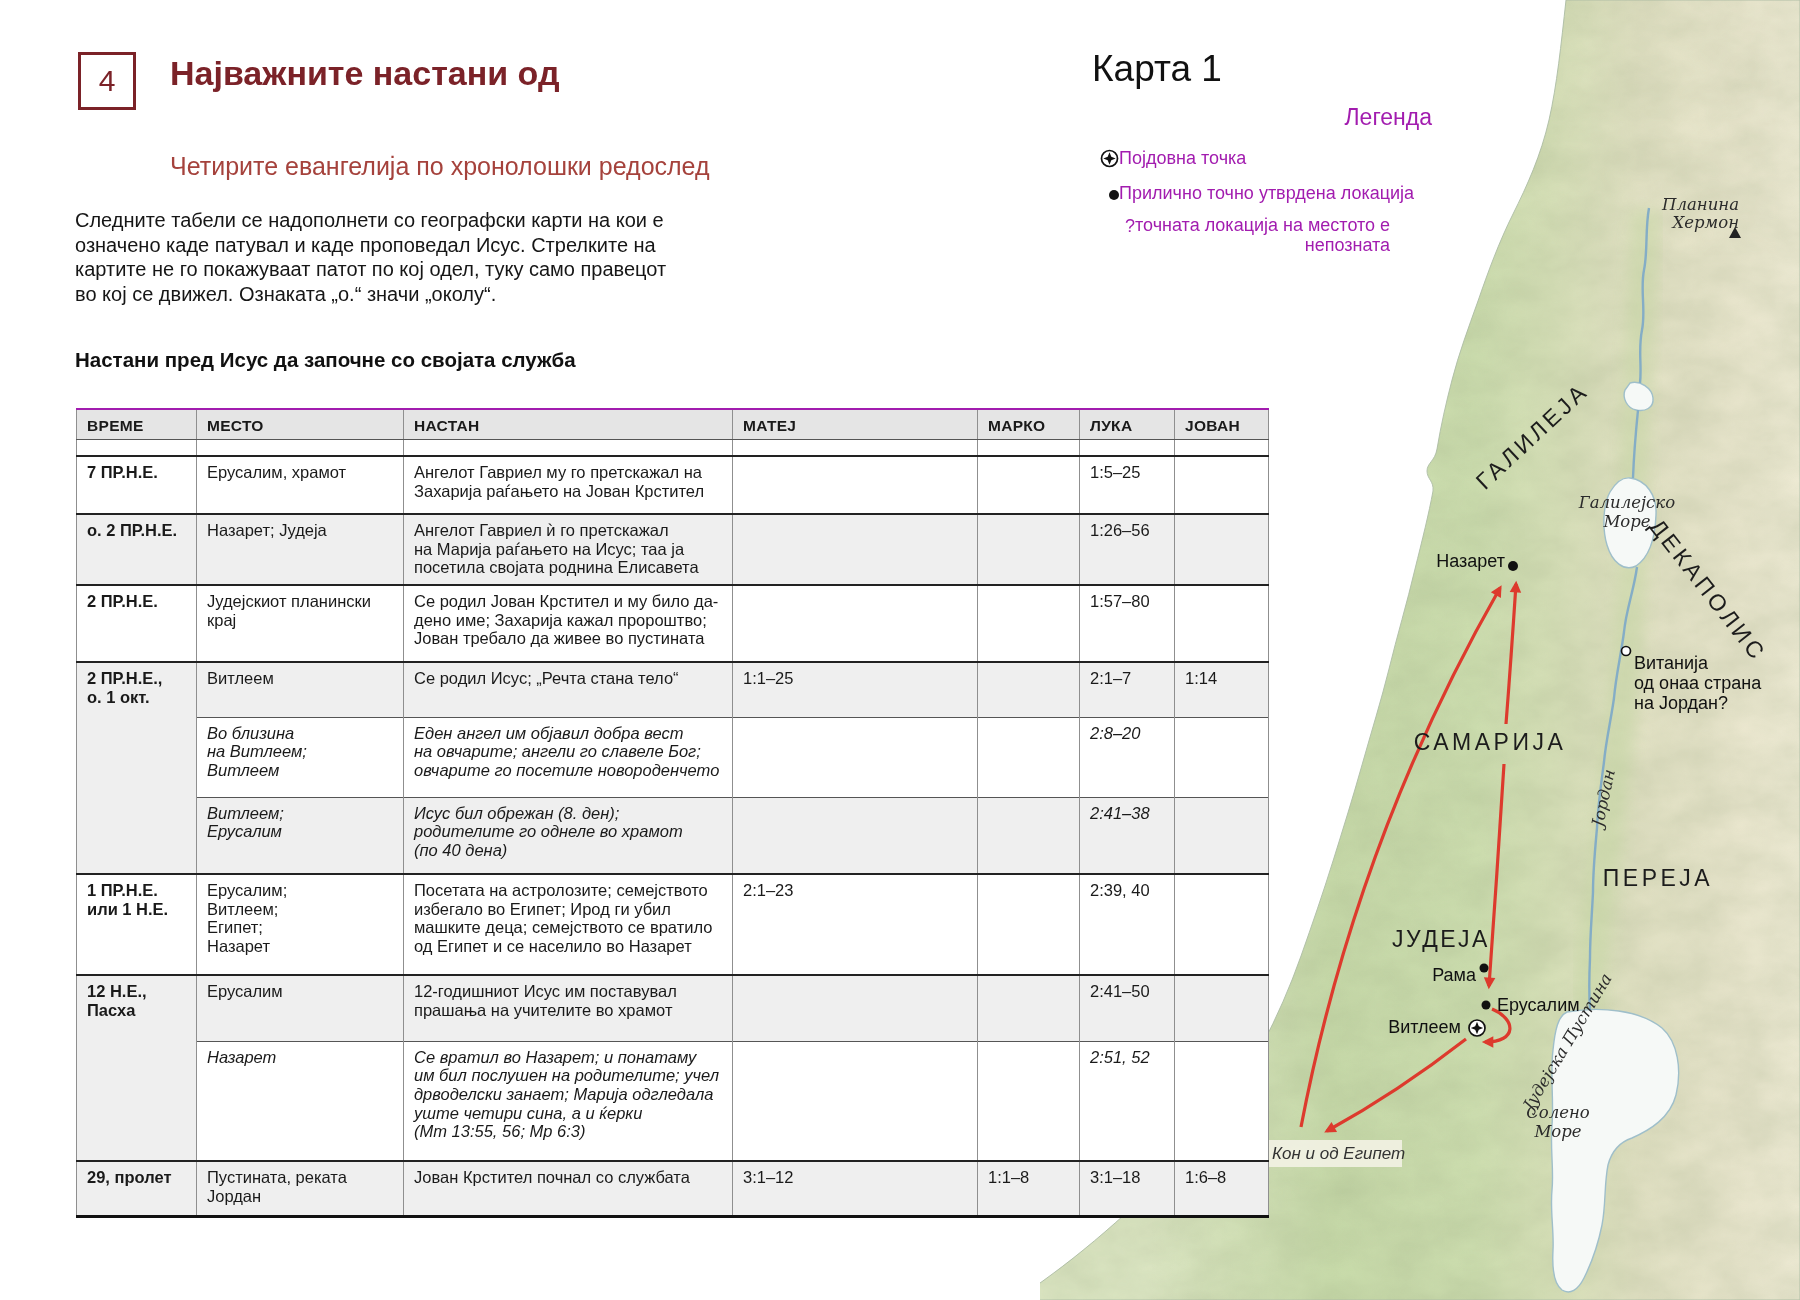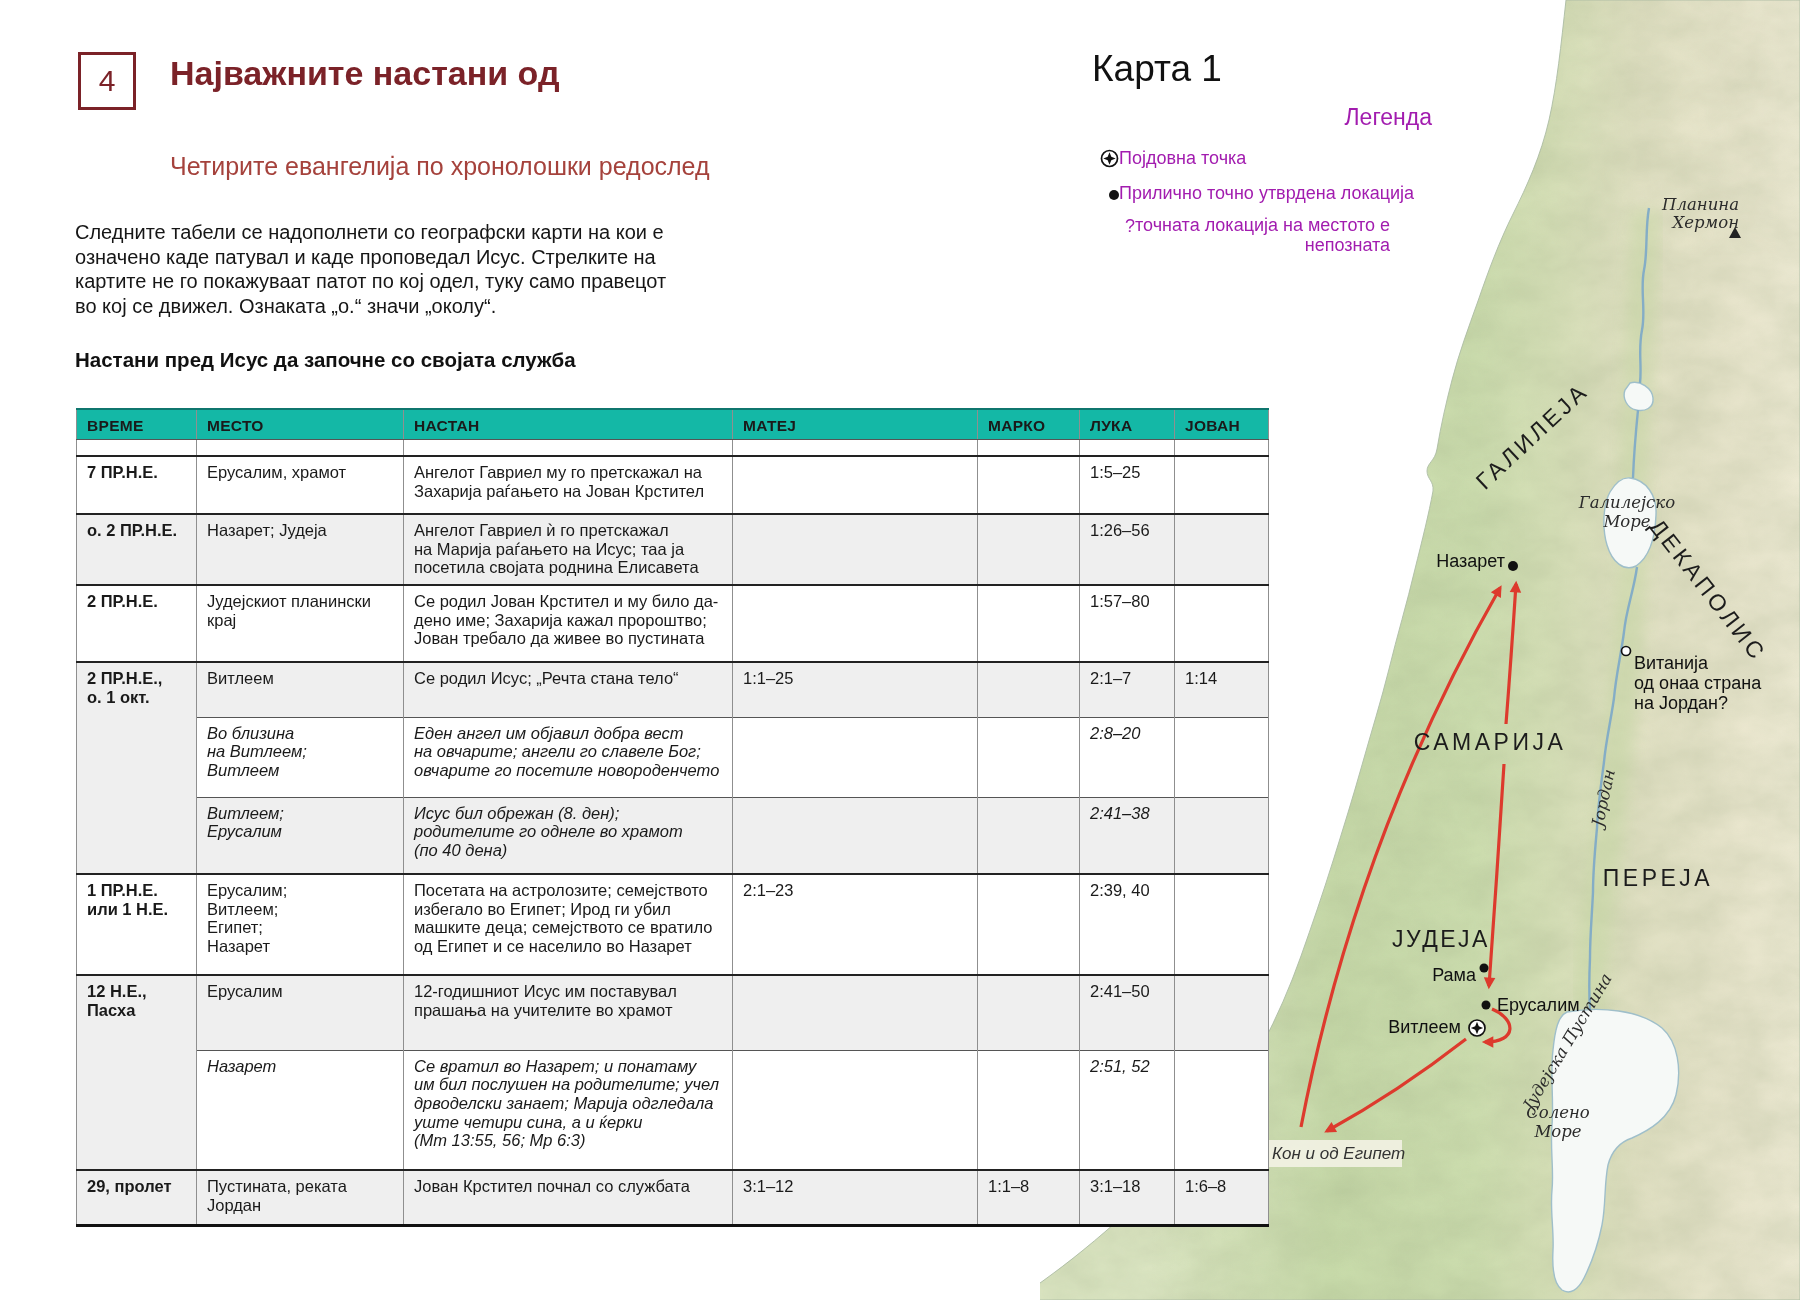--- a/index.html
+++ b/index.html
@@ -11,7 +11,7 @@
     display:flex;align-items:center;justify-content:center;font-size:30px;color:#7b2228;}
   .title{position:absolute;left:170px;top:50px;color:#7b2228;font-size:34px;font-weight:bold;line-height:46px;}
   .subtitle{position:absolute;left:170px;top:152px;color:#a5423c;font-size:25px;font-weight:500;}
-  .intro{position:absolute;left:75px;top:208px;width:700px;font-size:20px;line-height:24.5px;color:#161616;white-space:pre-line;margin-top:12px;}
+  .intro{position:absolute;left:75px;top:208px;width:700px;font-size:20px;line-height:24.5px;color:#161616;white-space:pre-line;}
   .section-heading{position:absolute;left:75px;top:348px;font-size:20.5px;font-weight:bold;color:#111;}
 
   

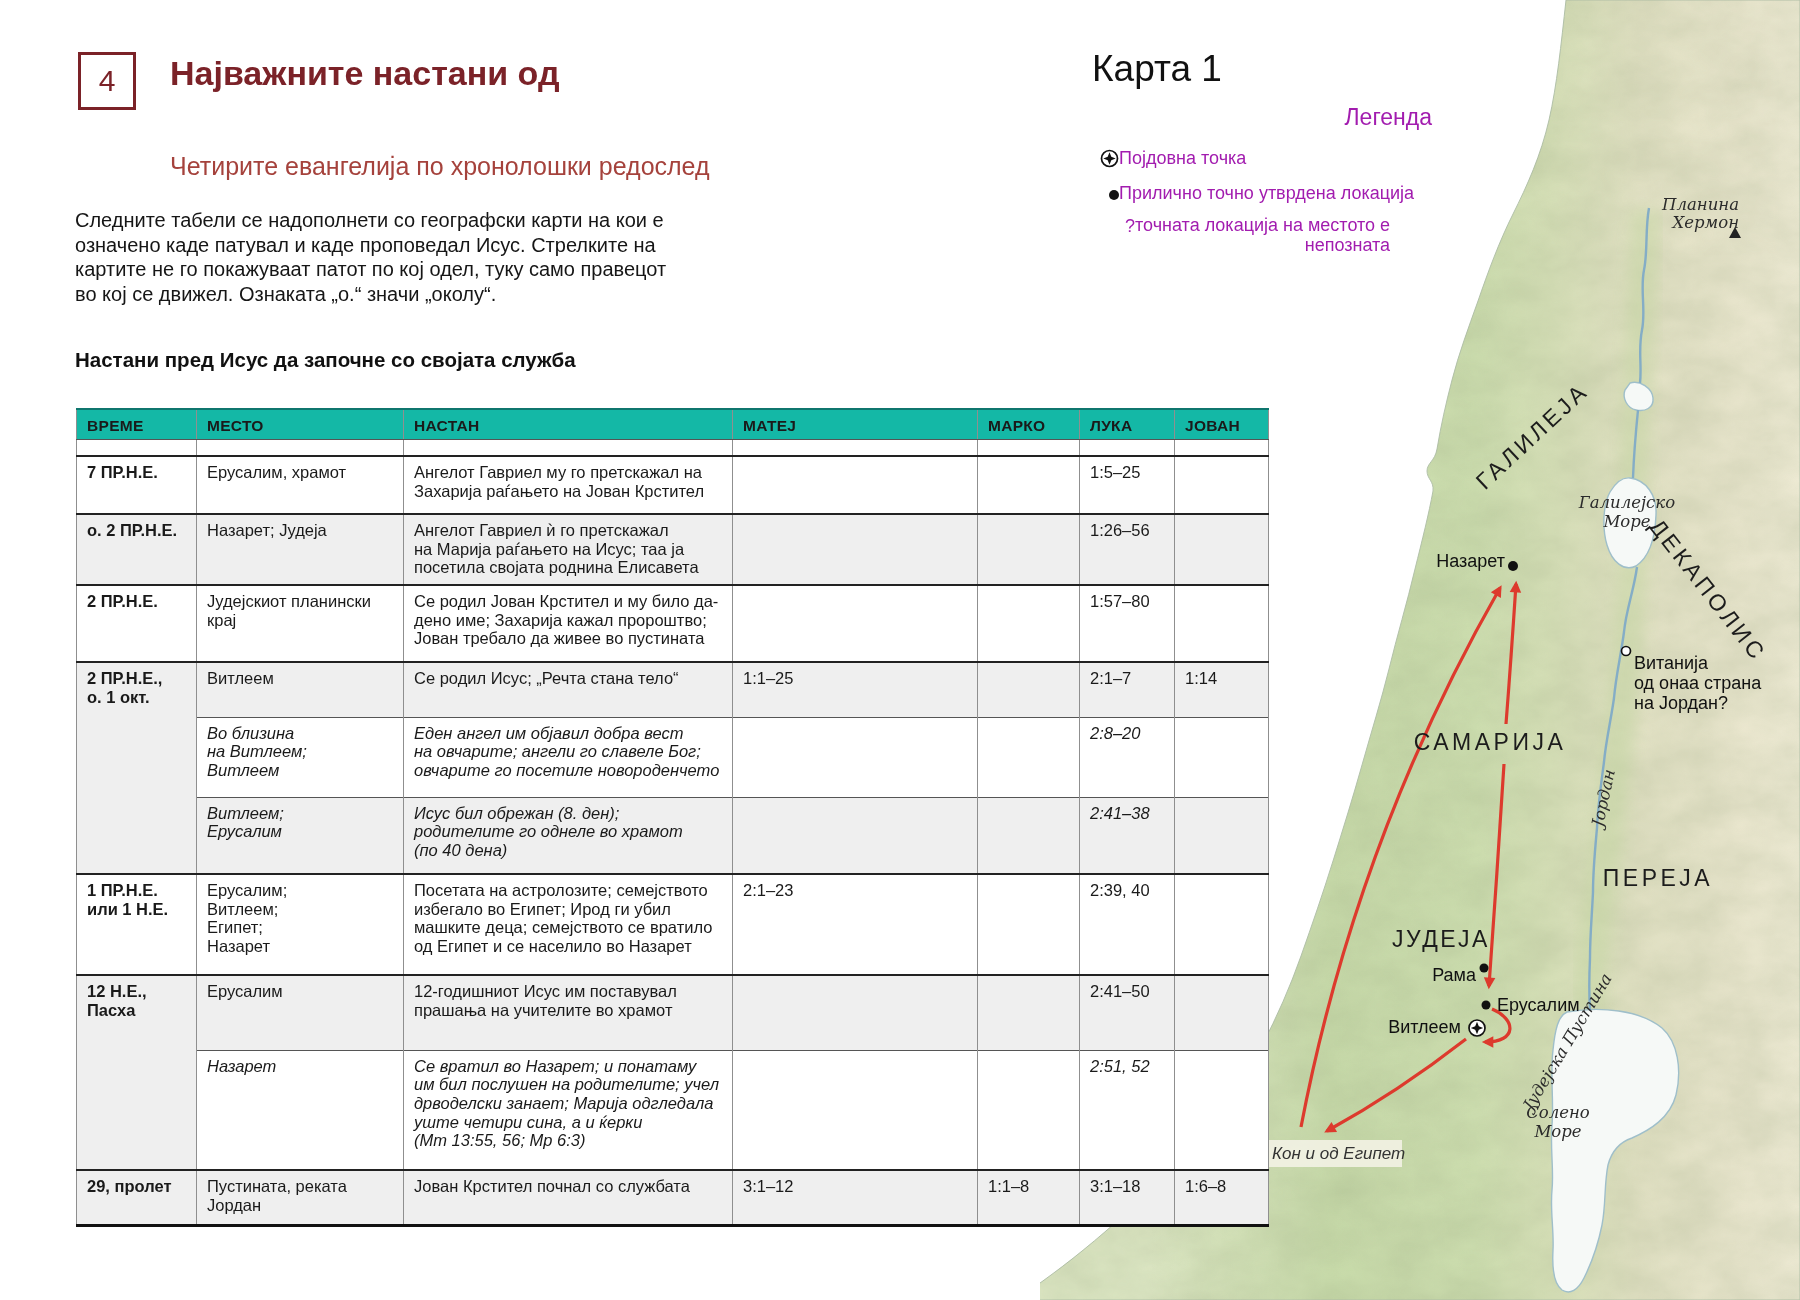--- a/index.html
+++ b/index.html
@@ -19,7 +19,7 @@
   .events-table th,.events-table td{border-left:1px solid #8f8f8f;border-right:1px solid #8f8f8f;
       vertical-align:top;text-align:left;padding:6px 8px 0 10px;font-size:16.5px;line-height:18.7px;color:#1a1a1a;
       overflow:hidden;}
-  .events-table thead th{background:#14b8a6;border-top:2px solid #0f766e;border-bottom:1px solid #555;
+  .events-table thead th{background:#e5e5e5;border-top:2px solid #a21caf;border-bottom:1px solid #555;
       font-size:15.5px;font-weight:bold;letter-spacing:.3px;padding-top:7px;}
   .events-table tr.spacer td{background:#fff;padding:0;border-top:none;}
   .events-table tbody tr.major td{border-top:2px solid #222;}

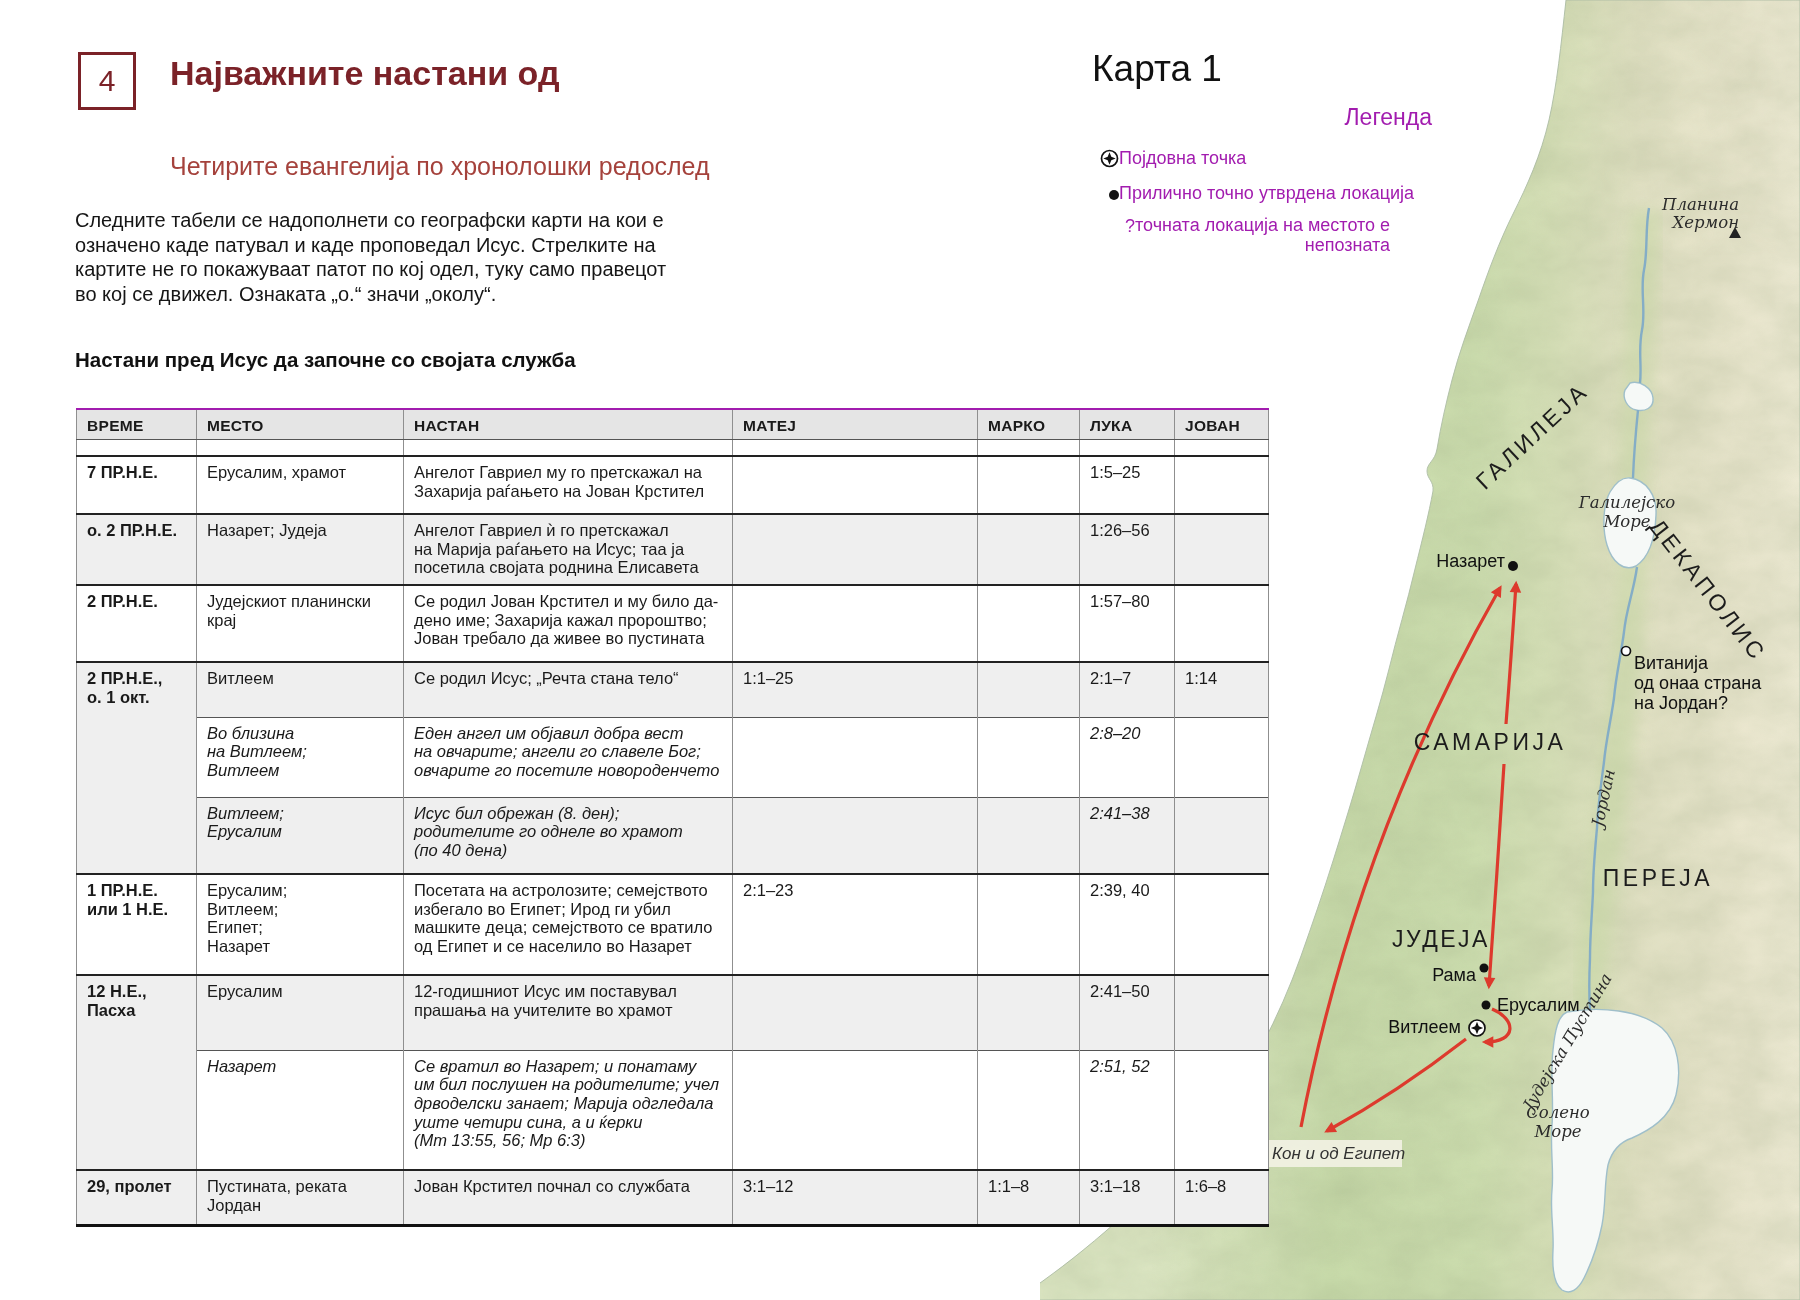--- a/index.html
+++ b/index.html
@@ -299,7 +299,7 @@
         <td class="cell-ref">2:39, 40</td>
         <td class="cell-ref"></td>
       </tr>
-      <tr class="major shade" style="height:75px">
+      <tr class="major shade" style="height:66px">
         <td class="cell-time" rowspan="2">12 Н.Е.,
 Пасха</td>
         <td class="cell-place">Ерусалим</td>

